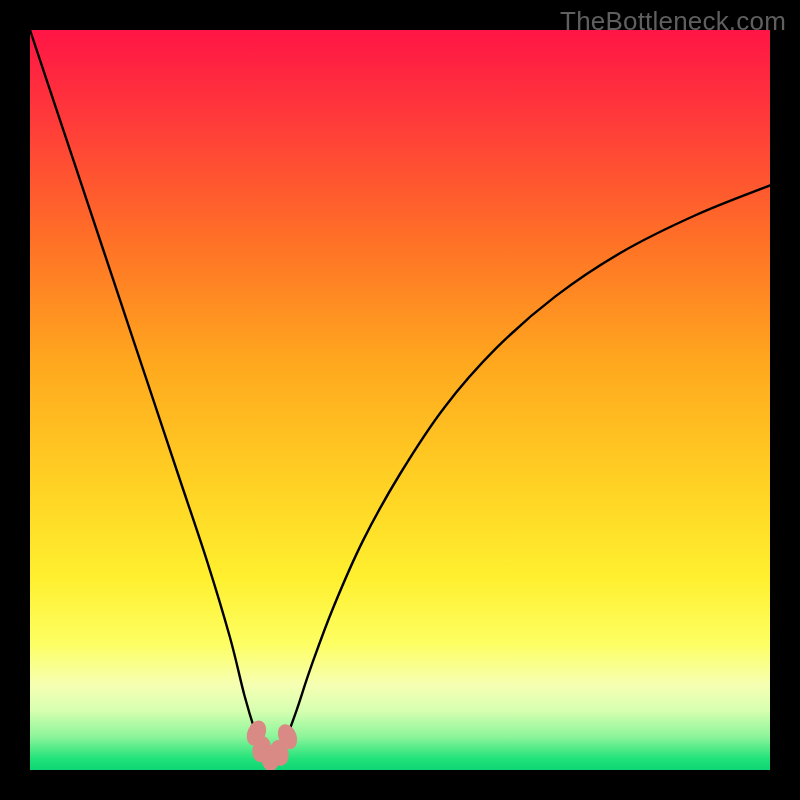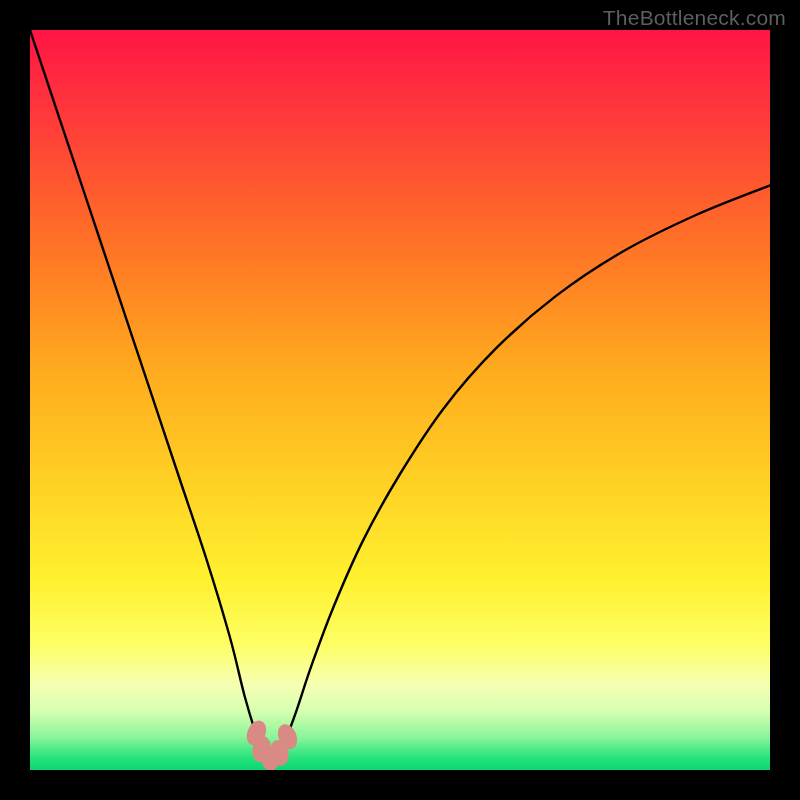--- a/index.html
+++ b/index.html
@@ -24,7 +24,7 @@
     top: 6px;
     right: 14px;
     color: #5f5f5f;
-    font-size: 21px;
+    font-size: 26px;
     letter-spacing: 0.2px;
     font-weight: 400;
     z-index: 50;

